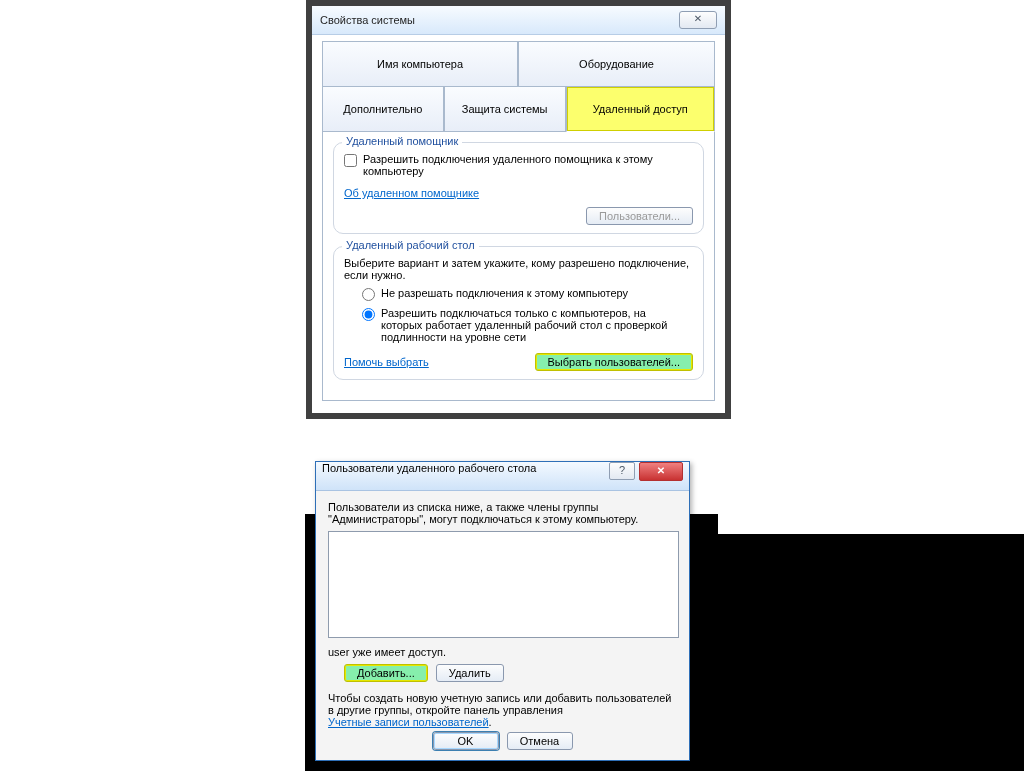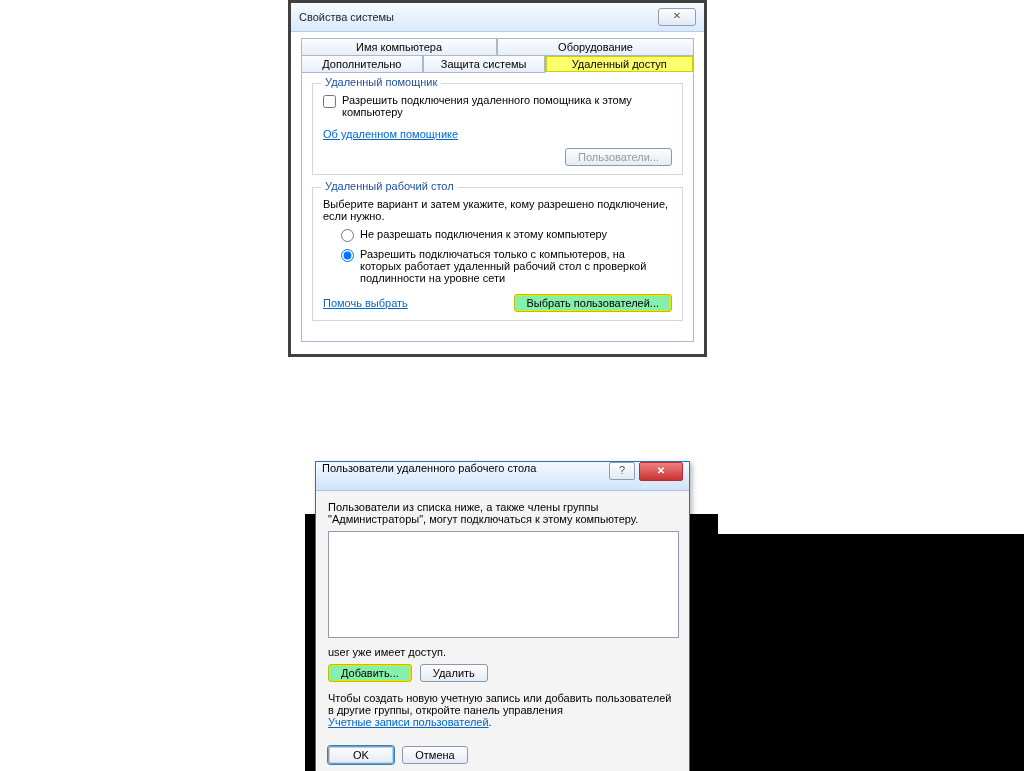--- a/index.html
+++ b/index.html
@@ -8,7 +8,7 @@
 .left-white{position:absolute;left:0;top:0;width:305px;height:771px;background:#fff}
 
 
-.win1{position:absolute;left:288px;top:0;width:413px;border:3px solid #404040}
+.win1{position:absolute;left:306px;top:0;width:413px;border:6px solid #404040}
 .titlebar{height:28px;background:linear-gradient(#f7fbff,#d8e9fb);border-bottom:1px solid #b7cde6;display:flex;align-items:center;padding:0 8px}
 .titlebar .t{flex:1;color:#1f1f1f}
 .tb-close{width:36px;height:16px;border:1px solid #8f9eb3;border-radius:3px;background:linear-gradient(#fdfdfd,#e3e9f2);text-align:center;font-size:10px;line-height:14px;color:#4c5866;cursor:default}

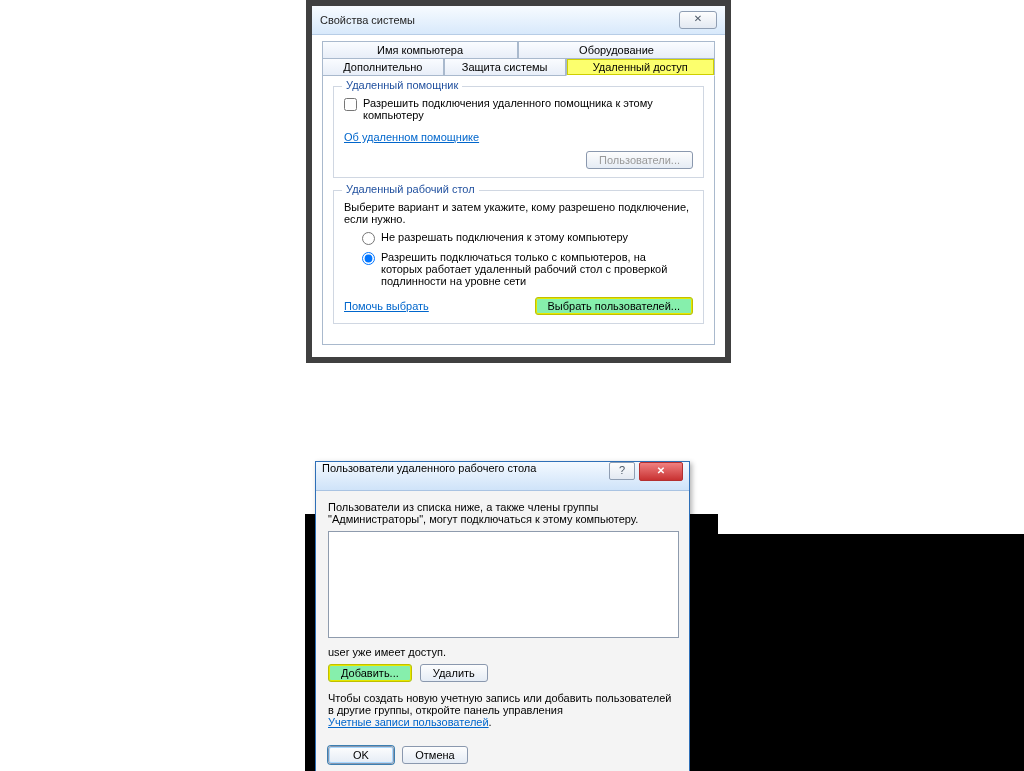--- a/index.html
+++ b/index.html
@@ -16,7 +16,7 @@
 
 
 .tabrow{display:flex;gap:0;margin-bottom:-1px}
-.tab{border:1px solid #a9b9cd;background:linear-gradient(#fafcff,#e8eef8);padding:2px 0;text-align:center;cursor:default}
+.tab{border:1px solid #a9b9cd;background:linear-gradient(#fafcff,#e8eef8);padding:16px 0;text-align:center;cursor:default}
 .tab.r1a{width:196px}
 .tab.r1b{width:197px}
 .tab.r2a{width:130px}

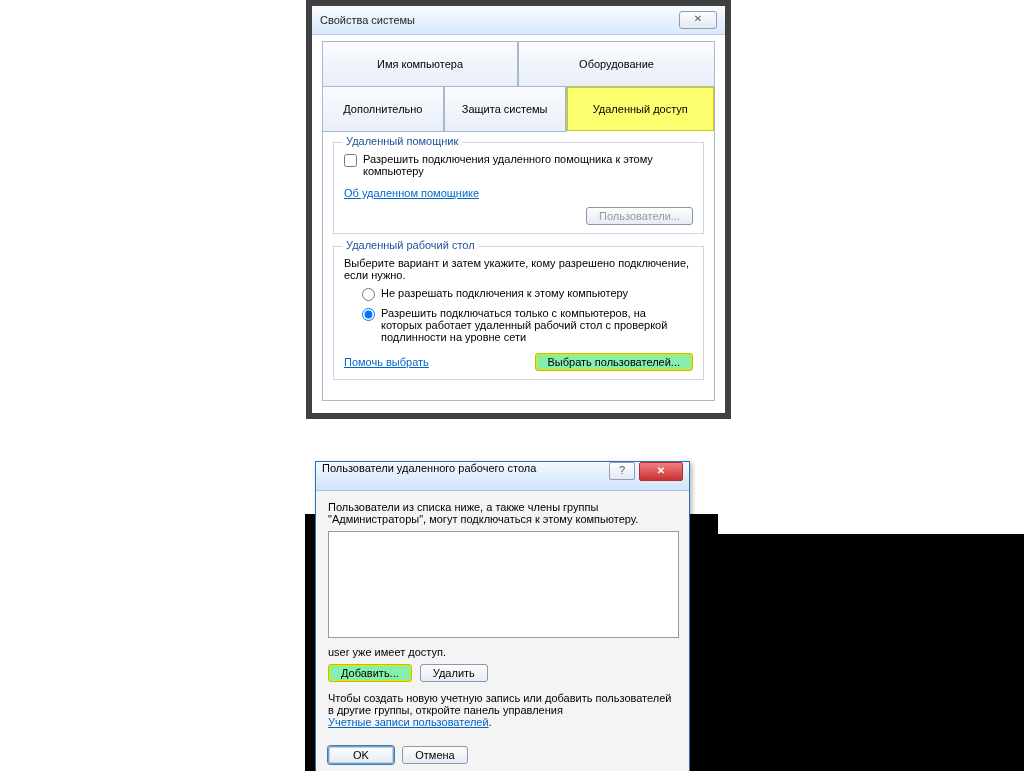--- a/index.html
+++ b/index.html
@@ -28,7 +28,7 @@
 .tabpane{border:1px solid #a9b9cd;background:#fff;padding:10px 10px 8px;margin-top:0}
 
 
-.group{border:1px solid #d0d7e2;border-radius:0;padding:10px 10px 8px;margin-bottom:12px;position:relative}
+.group{border:1px solid #d0d7e2;border-radius:10px;padding:10px 10px 8px;margin-bottom:12px;position:relative}
 .group .legend{position:absolute;top:-8px;left:8px;background:#fff;padding:0 4px;color:#1f4f9e}
 .chk{display:flex;align-items:flex-start;gap:6px}
 .chk input{margin:0;margin-top:1px}

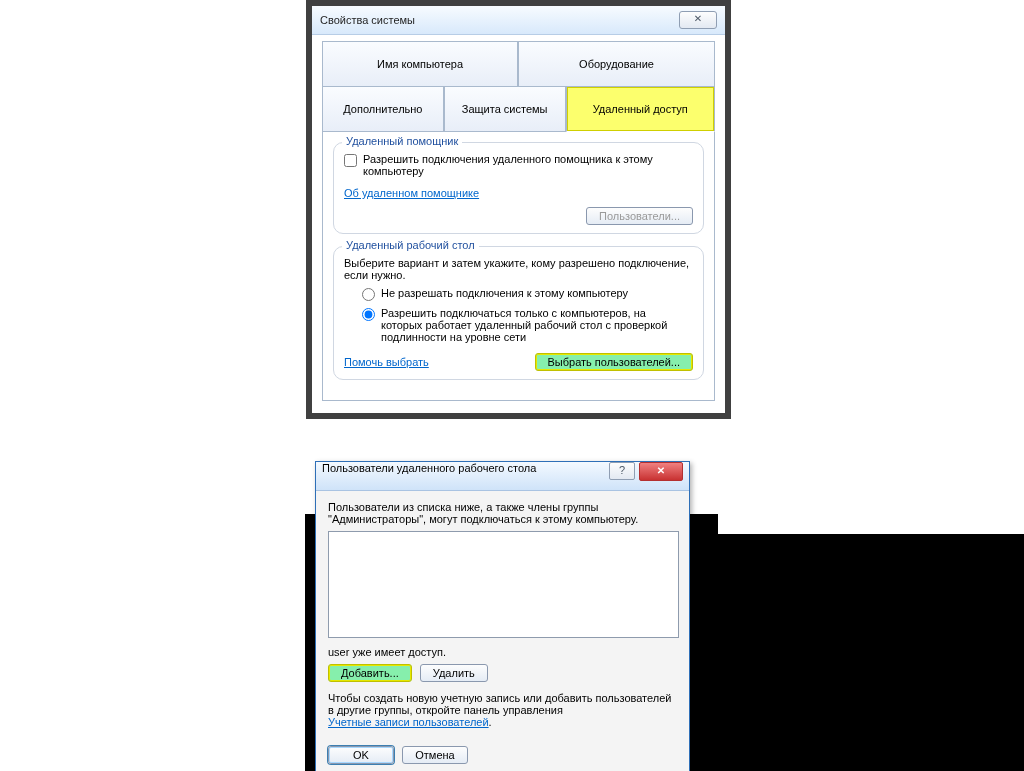--- a/index.html
+++ b/index.html
@@ -49,7 +49,7 @@
 .tb2 .xbtn{width:42px;height:17px;border:1px solid #b43030;border-radius:2px;background:linear-gradient(#f08080,#c83232);color:#fff;text-align:center;font-size:10px;line-height:16px;margin-left:4px;font-weight:bold}
 .body2{background:#f4f4f4;padding:10px 12px 10px}
 .listbox{width:100%;height:105px;background:#fff;border:1px solid #8e9bad;margin:6px 0 8px}
-.btnrow{display:flex;gap:8px;margin:6px 0 10px}
+.btnrow{display:flex;gap:8px;margin:6px 16px 10px}
 .btn.hl2{background:#86efac;border-color:#c0c000;box-shadow:inset 0 0 0 1px #e6e800}
 .okrow{display:flex;justify-content:flex-start;gap:8px;margin-top:18px}
 .btn.def{box-shadow:0 0 0 1px #3c7fb1,inset 0 0 0 1px #a8d8ff}

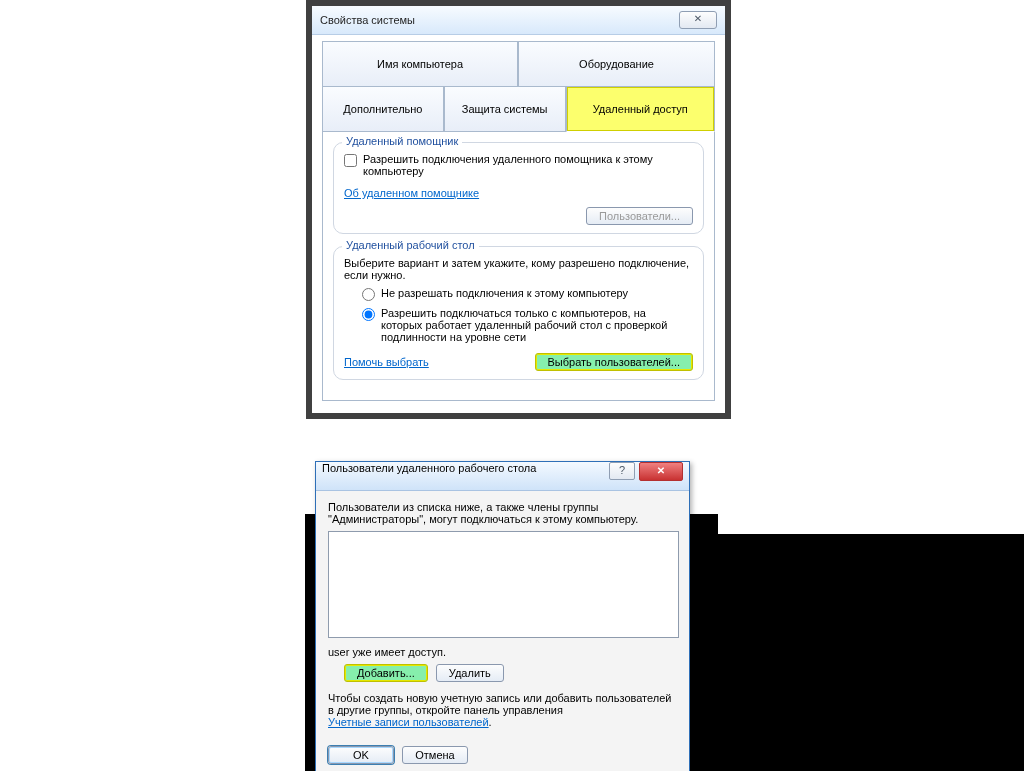--- a/index.html
+++ b/index.html
@@ -51,7 +51,7 @@
 .listbox{width:100%;height:105px;background:#fff;border:1px solid #8e9bad;margin:6px 0 8px}
 .btnrow{display:flex;gap:8px;margin:6px 16px 10px}
 .btn.hl2{background:#86efac;border-color:#c0c000;box-shadow:inset 0 0 0 1px #e6e800}
-.okrow{display:flex;justify-content:flex-start;gap:8px;margin-top:18px}
+.okrow{display:flex;justify-content:center;gap:8px;margin-top:4px}
 .btn.def{box-shadow:0 0 0 1px #3c7fb1,inset 0 0 0 1px #a8d8ff}
 </style>
 </head>

